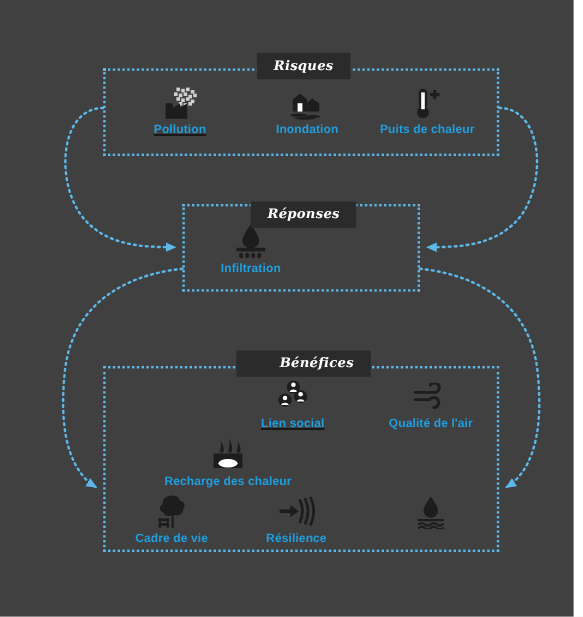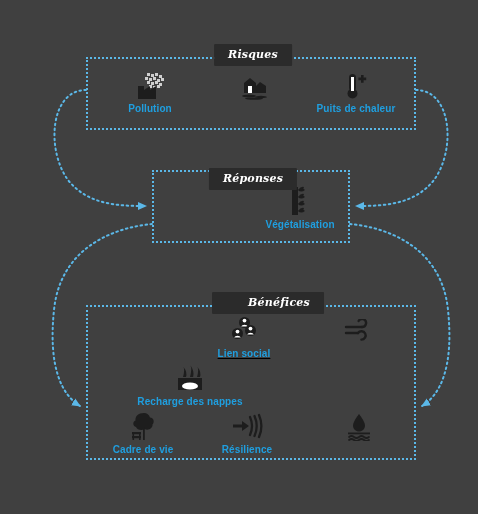--- a/index.html
+++ b/index.html
@@ -77,7 +77,7 @@
   }
 
   
-  #it-pollution   { left: 150px; top: 70px; }
+  #it-pollution   { left: 150px; top: 70px; text-decoration: underline; }
   #it-inondation  { left: 256px; top: 70px; }
   #it-puitschaleur{ left: 356px; top: 70px; }
 

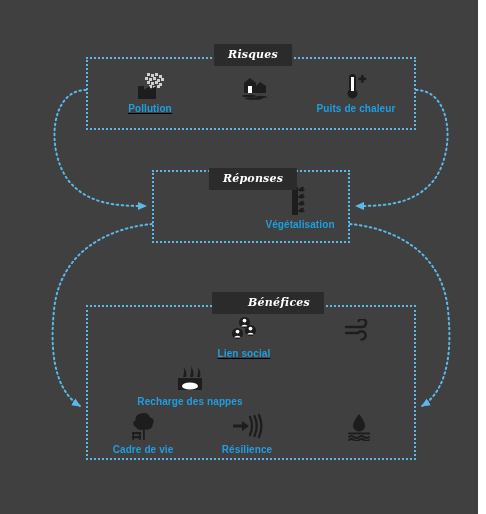--- a/index.html
+++ b/index.html
@@ -179,6 +179,7 @@
         </g>
       </svg>
     </div>
+    <div class="label">Inondation</div>
   </div>
 
   <div class="item" id="it-puitschaleur">

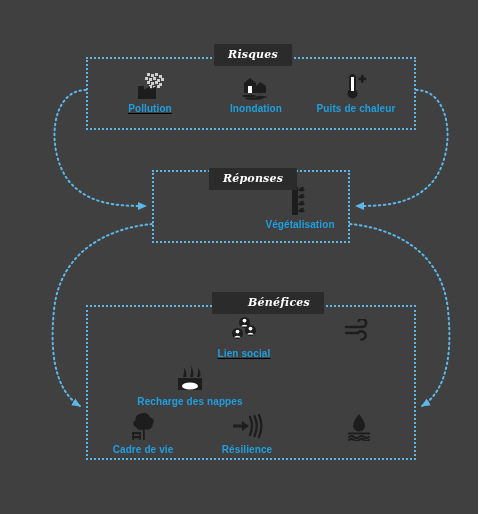--- a/index.html
+++ b/index.html
@@ -196,6 +196,21 @@
     <div class="label">Puits de chaleur</div>
   </div>
 
+  <div class="item" id="it-infiltration">
+    <div class="glyph">
+      <svg width="30" height="30" viewBox="0 0 30 30">
+        <g fill="#1d1d1d">
+          <path d="M15 1 C15 1 8 10 8 14.5 C8 18.2 11.1 21 15 21 C18.9 21 22 18.2 22 14.5 C22 10 15 1 15 1 Z"></path>
+          <rect x="3" y="20.5" width="24" height="3"></rect>
+          <ellipse cx="7" cy="27" rx="1.7" ry="2.3"></ellipse>
+          <ellipse cx="12" cy="27" rx="1.7" ry="2.3"></ellipse>
+          <ellipse cx="17" cy="27" rx="1.7" ry="2.3"></ellipse>
+          <ellipse cx="22" cy="27" rx="1.7" ry="2.3"></ellipse>
+        </g>
+      </svg>
+    </div>
+    <div class="label">Infiltration</div>
+  </div>
 
   <div class="item" id="it-vegetalisation">
     <div class="glyph">

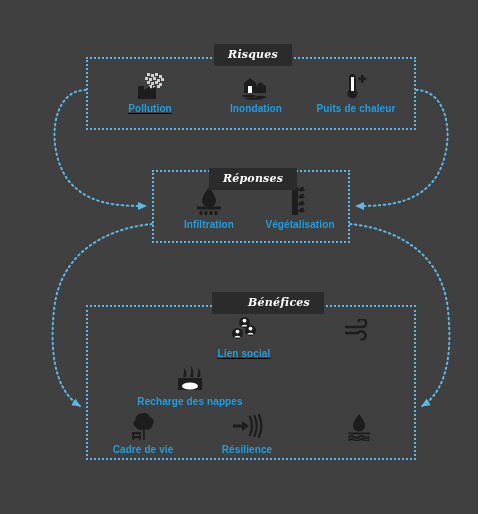--- a/index.html
+++ b/index.html
@@ -212,24 +212,6 @@
     <div class="label">Infiltration</div>
   </div>
 
-  <div class="item" id="it-vegetalisation">
-    <div class="glyph">
-      <svg width="30" height="30" viewBox="0 0 30 30">
-        <g fill="#1d1d1d">
-          <rect x="7" y="1" width="6" height="28"></rect>
-          <path d="M13 4 q5 -3 7 0 q-4 3 -7 0 Z"></path>
-          <path d="M13 4 q3 -4 6 -3 q-1 4 -6 3 Z"></path>
-          <path d="M13 11 q5 -3 7 0 q-4 3 -7 0 Z"></path>
-          <path d="M13 11 q3 -4 6 -3 q-1 4 -6 3 Z"></path>
-          <path d="M13 18 q5 -3 7 0 q-4 3 -7 0 Z"></path>
-          <path d="M13 18 q3 -4 6 -3 q-1 4 -6 3 Z"></path>
-          <path d="M13 25 q5 -3 7 0 q-4 3 -7 0 Z"></path>
-          <path d="M13 25 q3 -4 6 -3 q-1 4 -6 3 Z"></path>
-        </g>
-      </svg>
-    </div>
-    <div class="label">Végétalisation</div>
-  </div>
 
 
   <div class="item" id="it-liensocial">

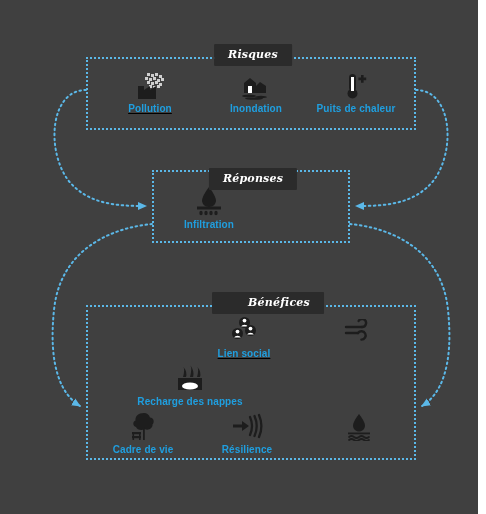--- a/index.html
+++ b/index.html
@@ -49,7 +49,7 @@
   }
   #badge-risques   { left: 253px; top: 44px; }
   #badge-reponses  { left: 253px; top: 168px; }
-  #badge-benefices { left: 268px; top: 292px; padding-left: 36px; }
+  #badge-benefices { left: 253px; top: 292px; padding-left: 36px; }
 
   
   .item {

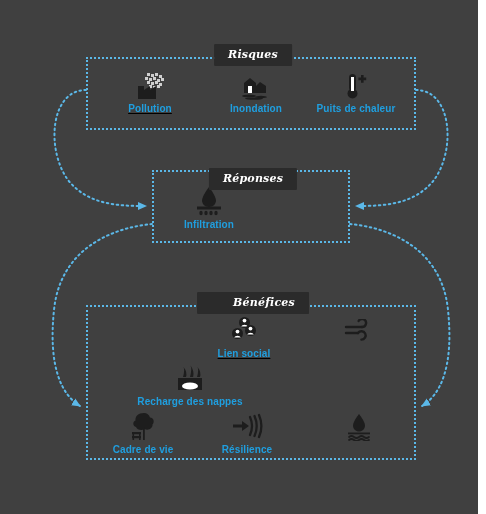--- a/index.html
+++ b/index.html
@@ -244,6 +244,7 @@
         </g>
       </svg>
     </div>
+    <div class="label">Qualité de l'air</div>
   </div>
 
   <div class="item" id="it-recharge">

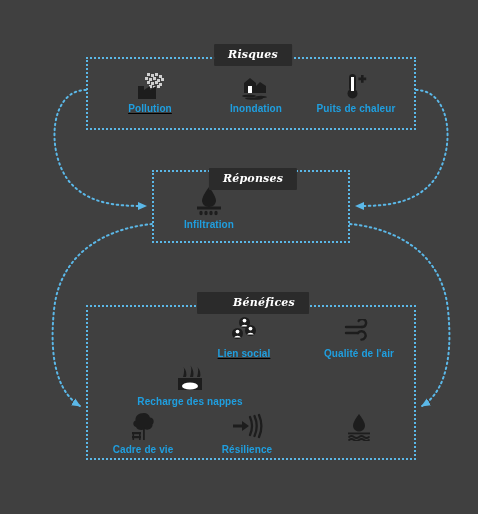--- a/index.html
+++ b/index.html
@@ -259,7 +259,7 @@
         </g>
       </svg>
     </div>
-    <div class="label">Recharge des nappes</div>
+    <div class="label">Recharge des chaleur</div>
   </div>
 
 

